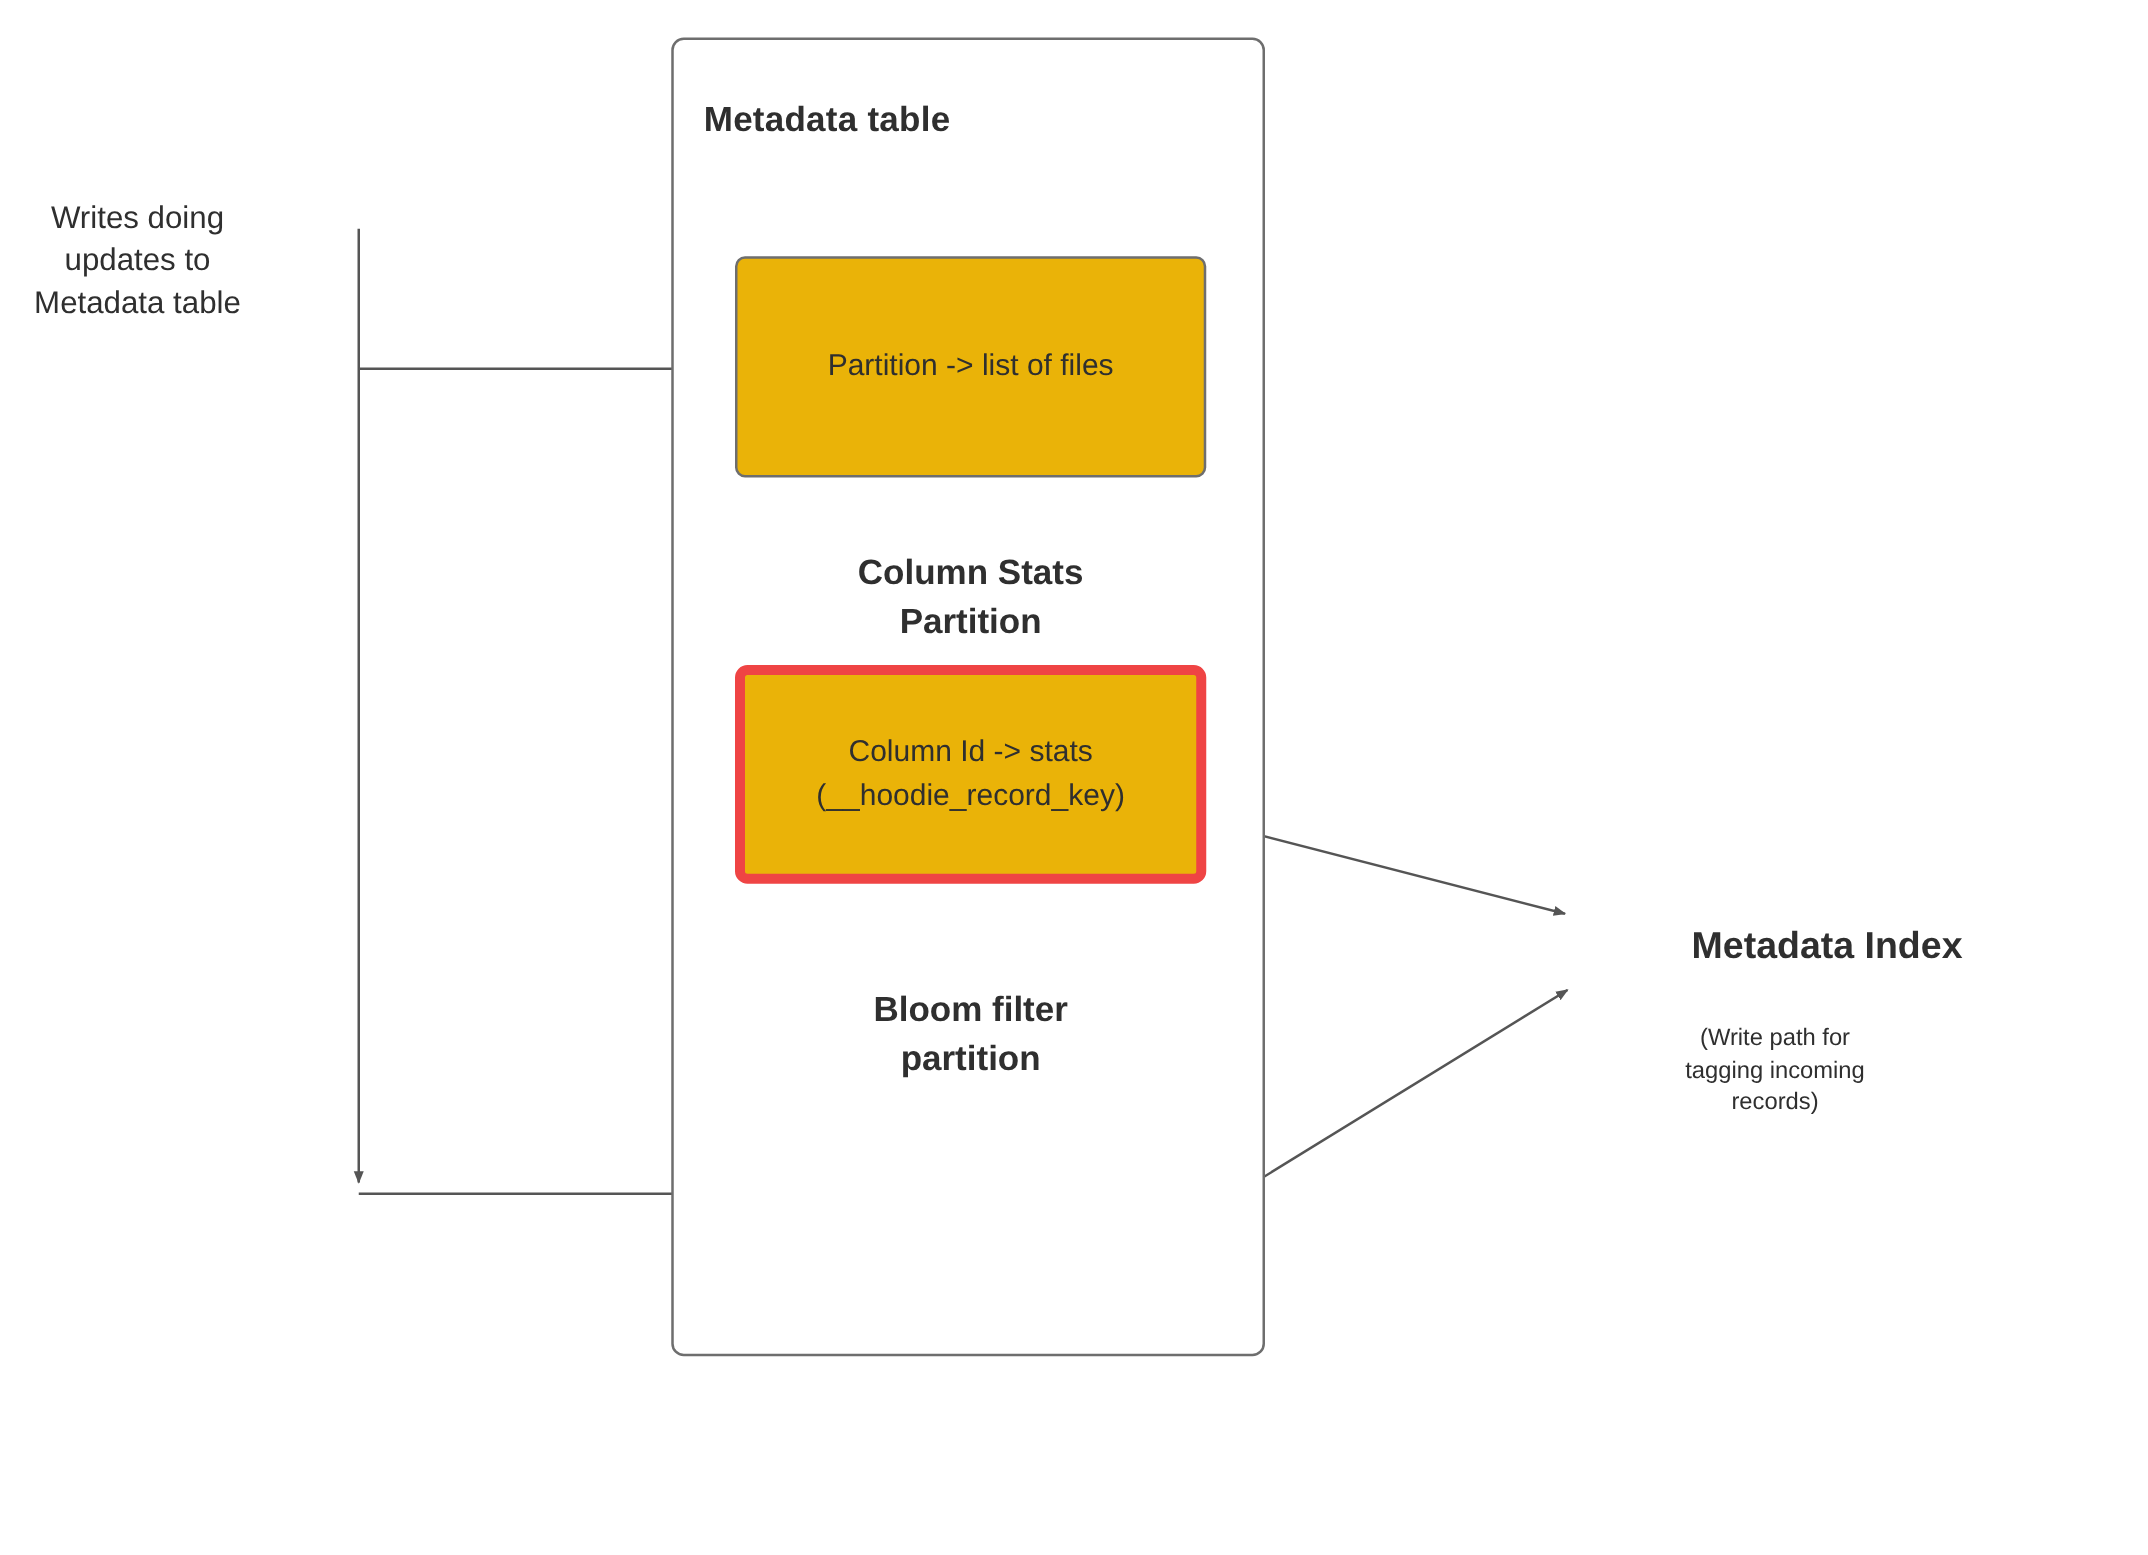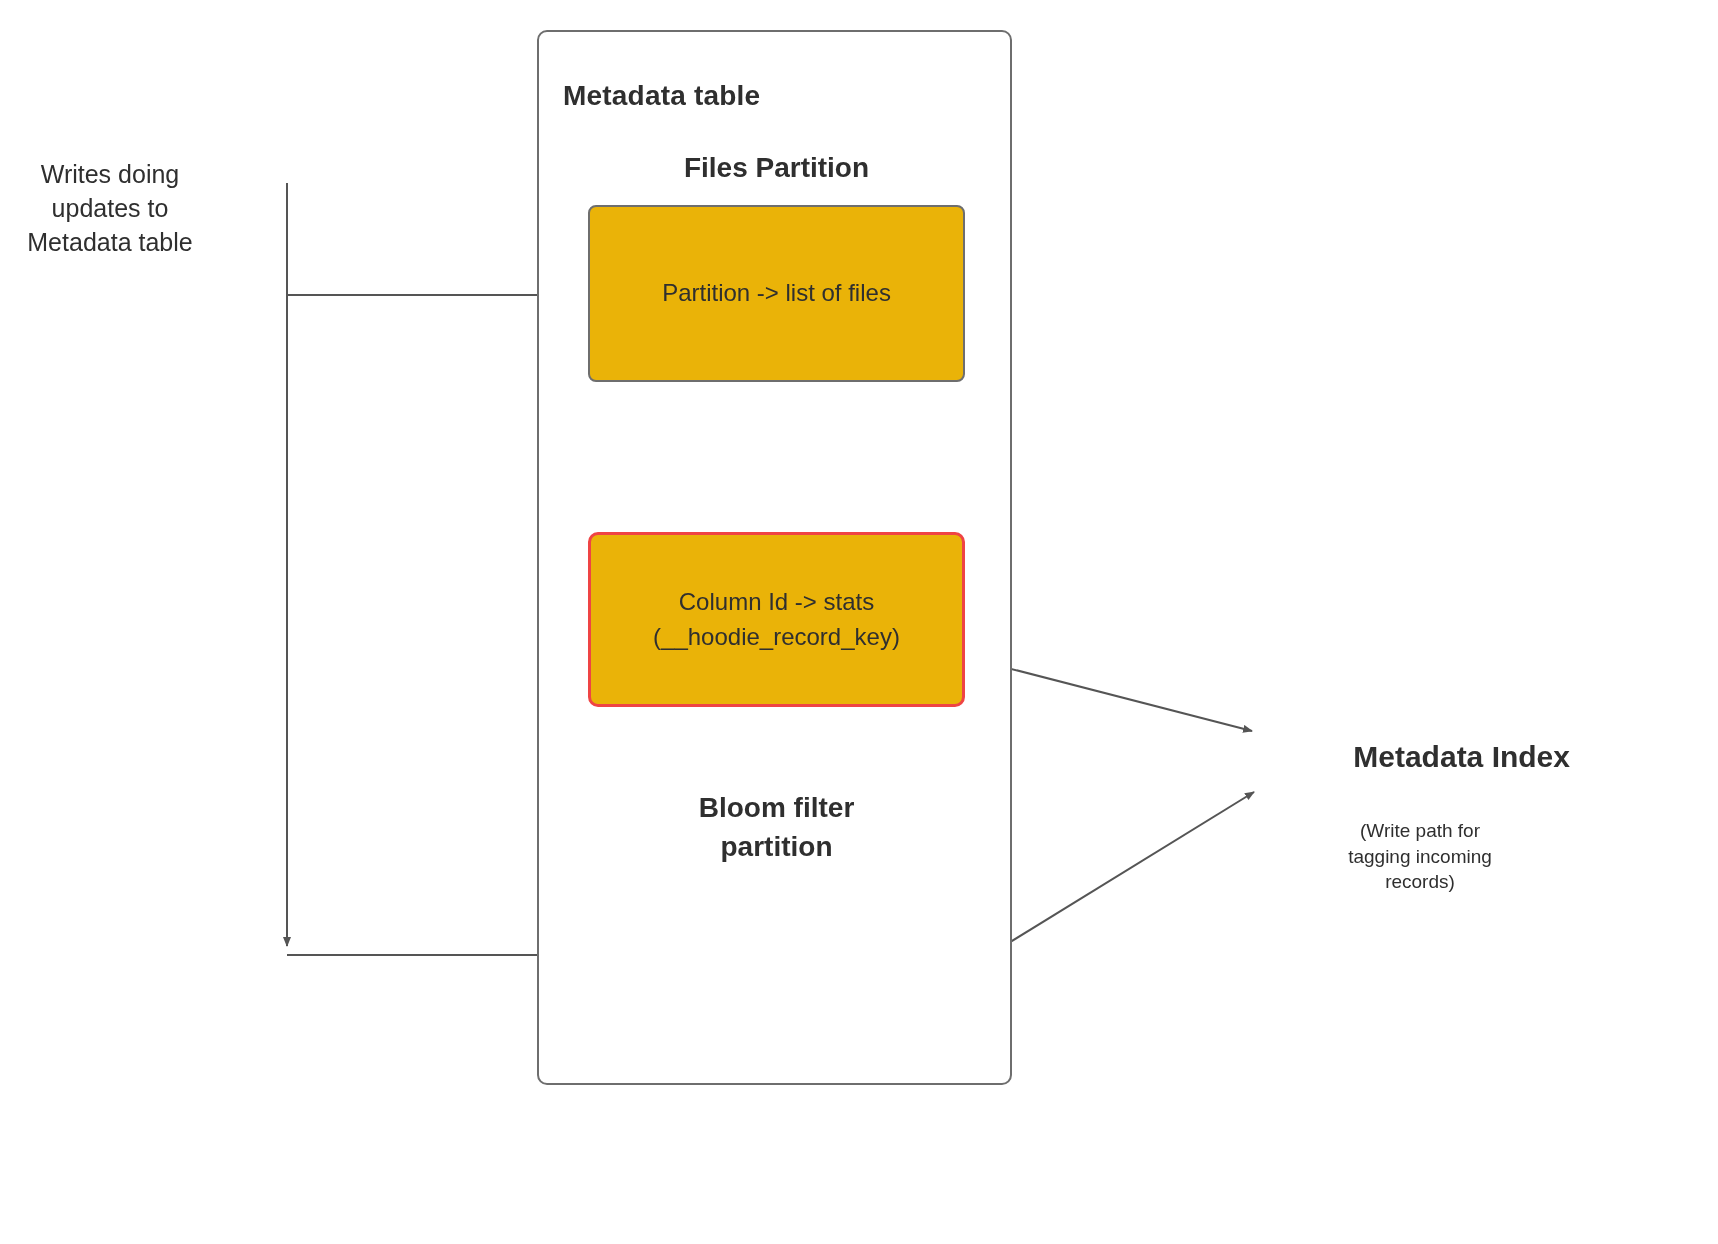--- a/index.html
+++ b/index.html
@@ -144,7 +144,6 @@
   <div class="abs outer-box"></div>
   <div class="abs outer-title">Metadata table</div>
 
-  <div class="abs section-heading heading-files">Files Partition</div>
   <div class="abs inner-box box-files">
     <span class="pre center">Partition -&gt; list of files</span>
   </div>

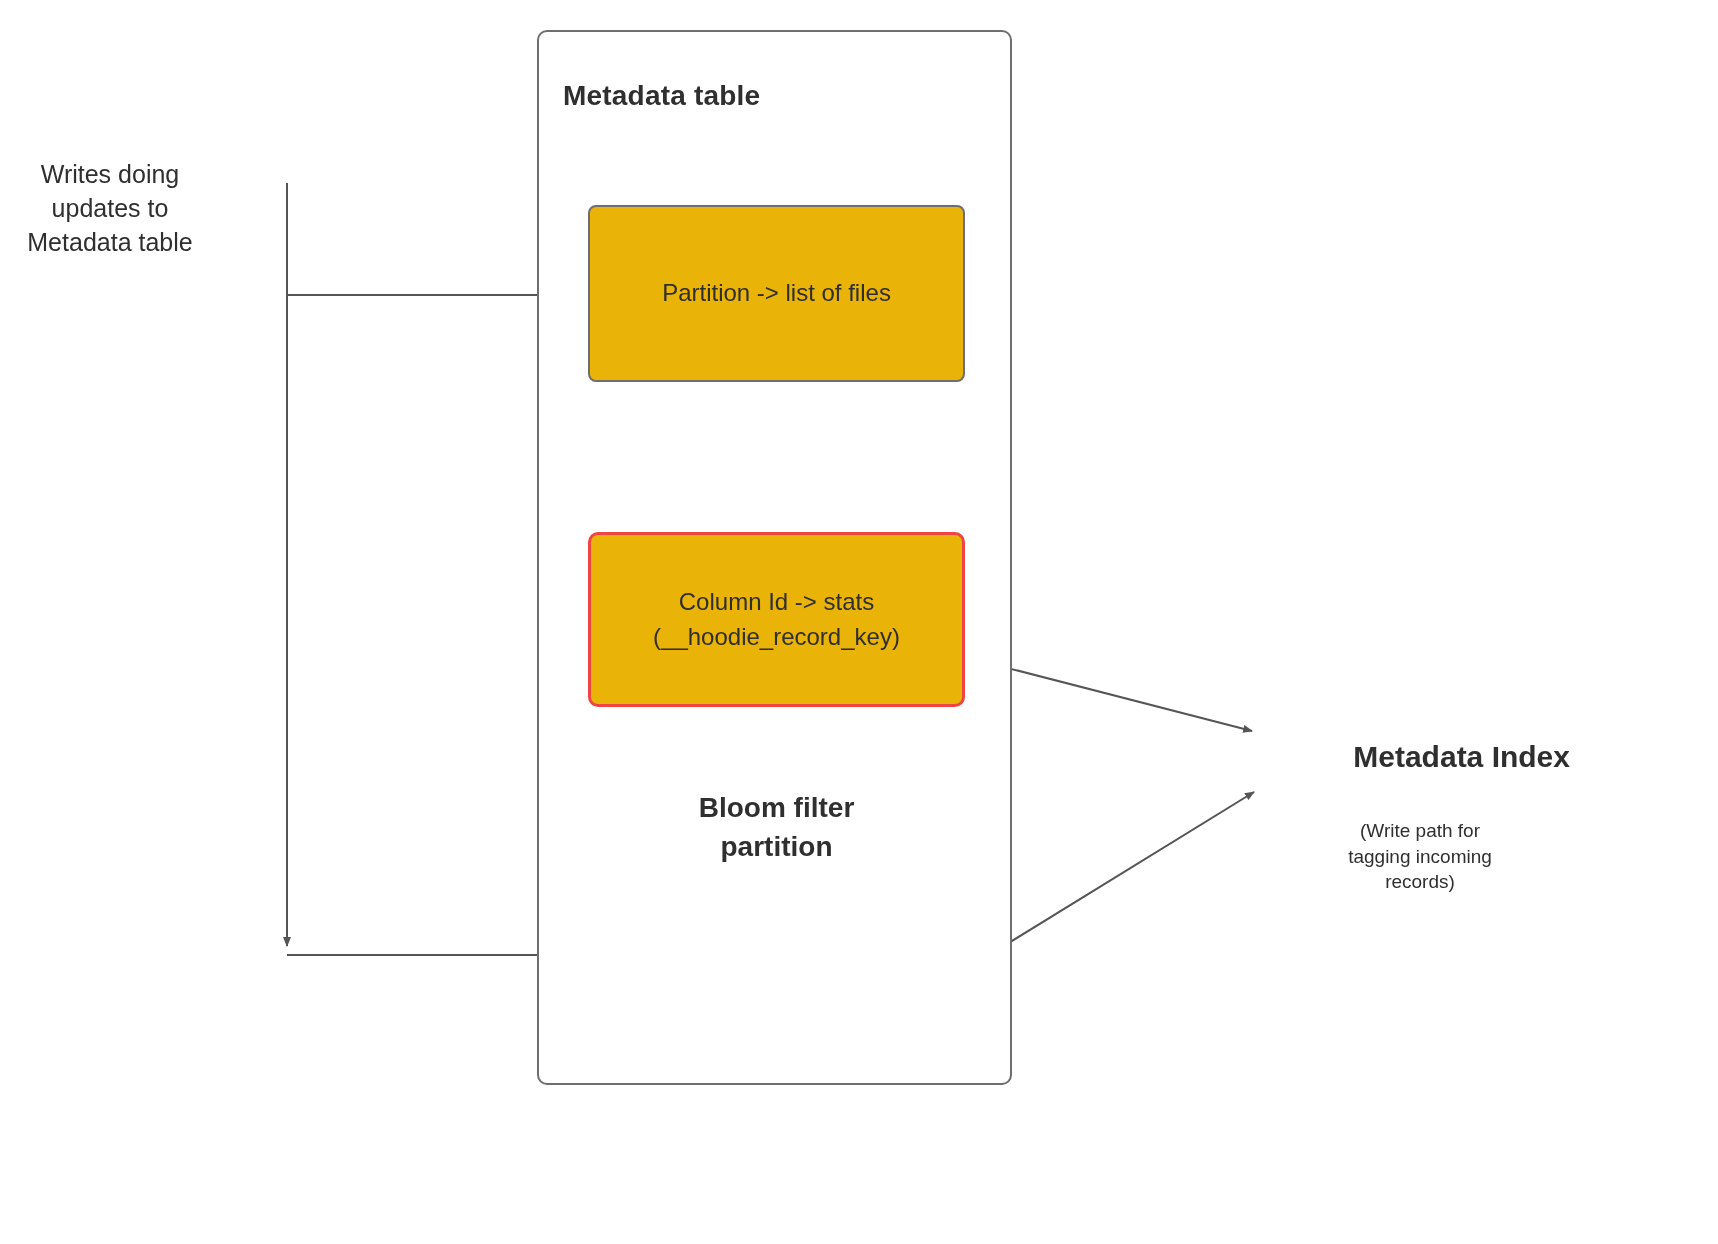--- a/index.html
+++ b/index.html
@@ -148,6 +148,8 @@
     <span class="pre center">Partition -&gt; list of files</span>
   </div>
 
+  <div class="abs section-heading heading-colstats pre">Column Stats
+Partition</div>
   <div class="abs inner-box box-colstats">
     <span class="pre center">Column Id  -&gt; stats
 (__hoodie_record_key)</span>

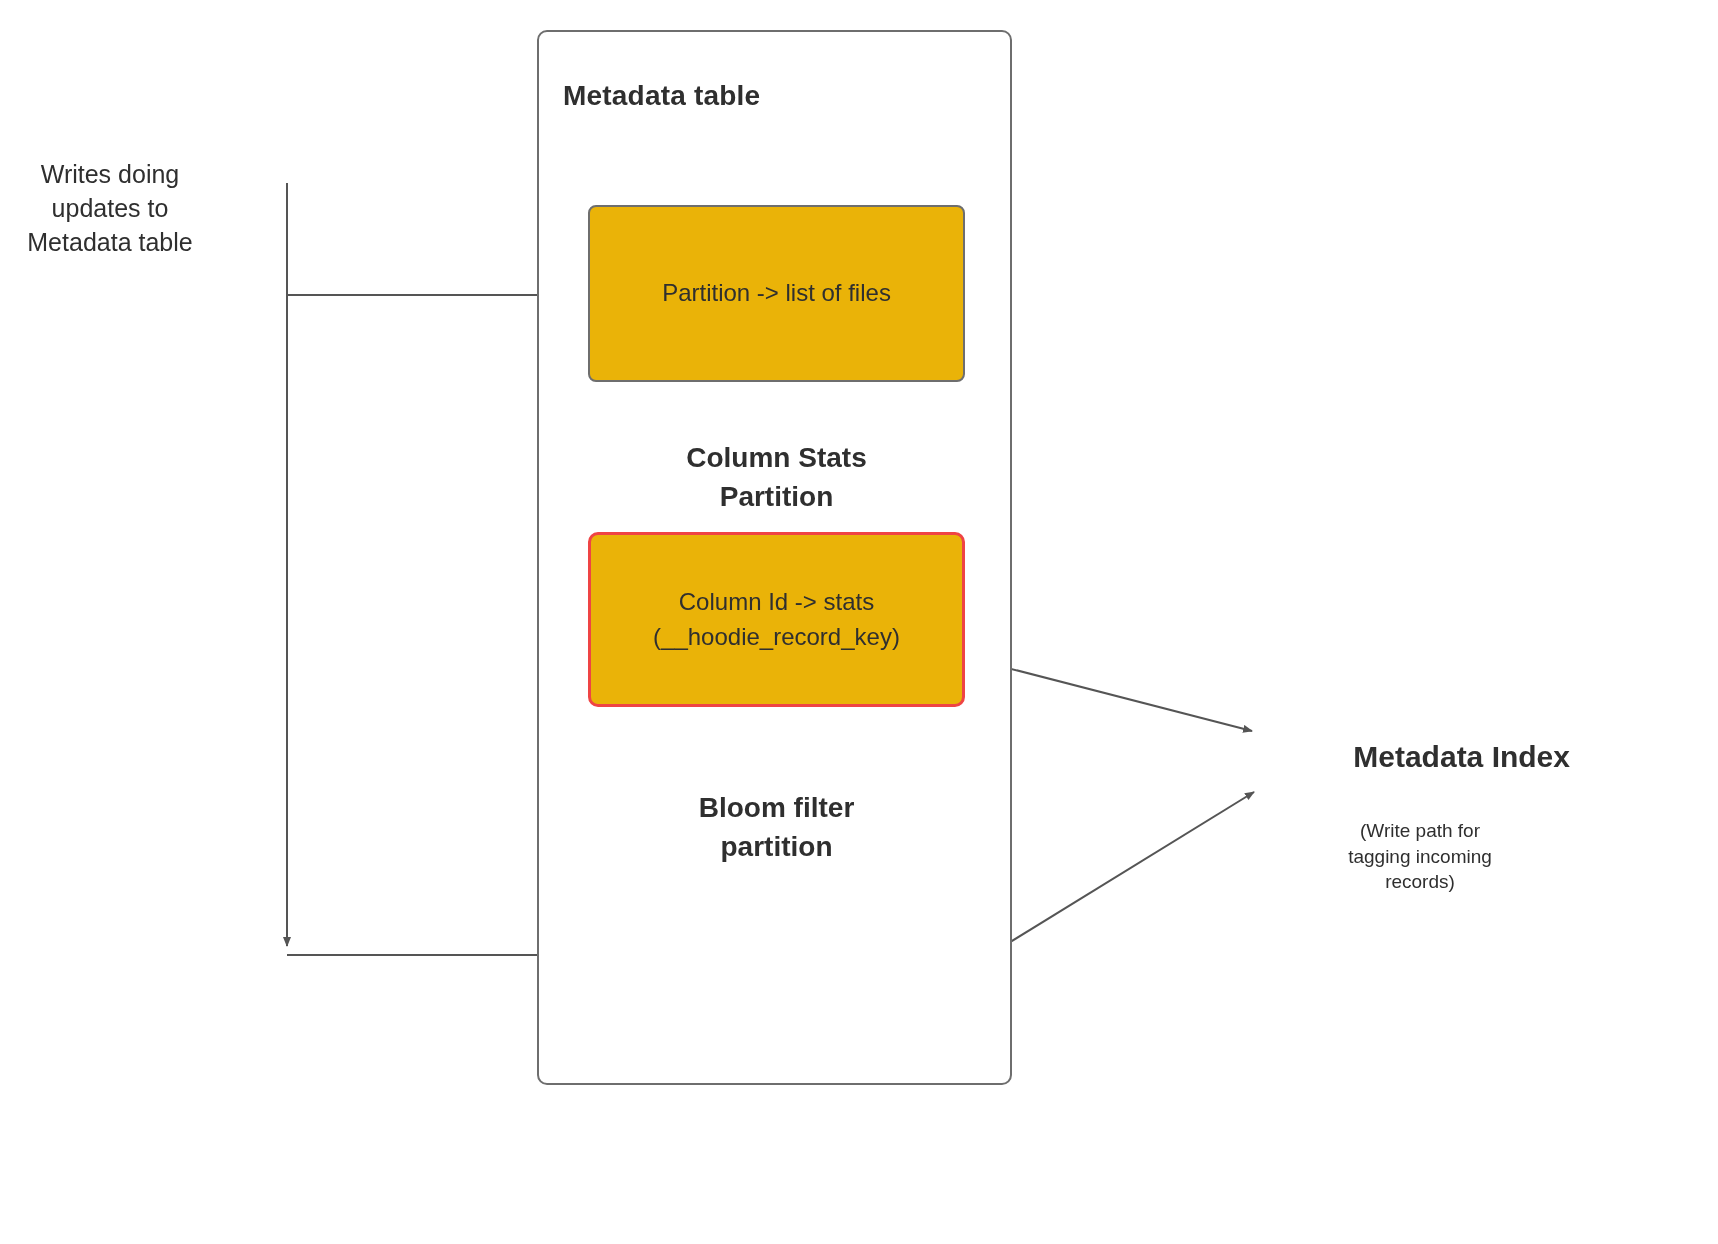--- a/index.html
+++ b/index.html
@@ -71,7 +71,7 @@
   .box-colstats {
     top: 532px;
     height: 175px;
-    border: 3px solid #ef4444;
+    border: 8px solid #ef4444;
     border-radius: 10px;
   }
   .box-bloom {

